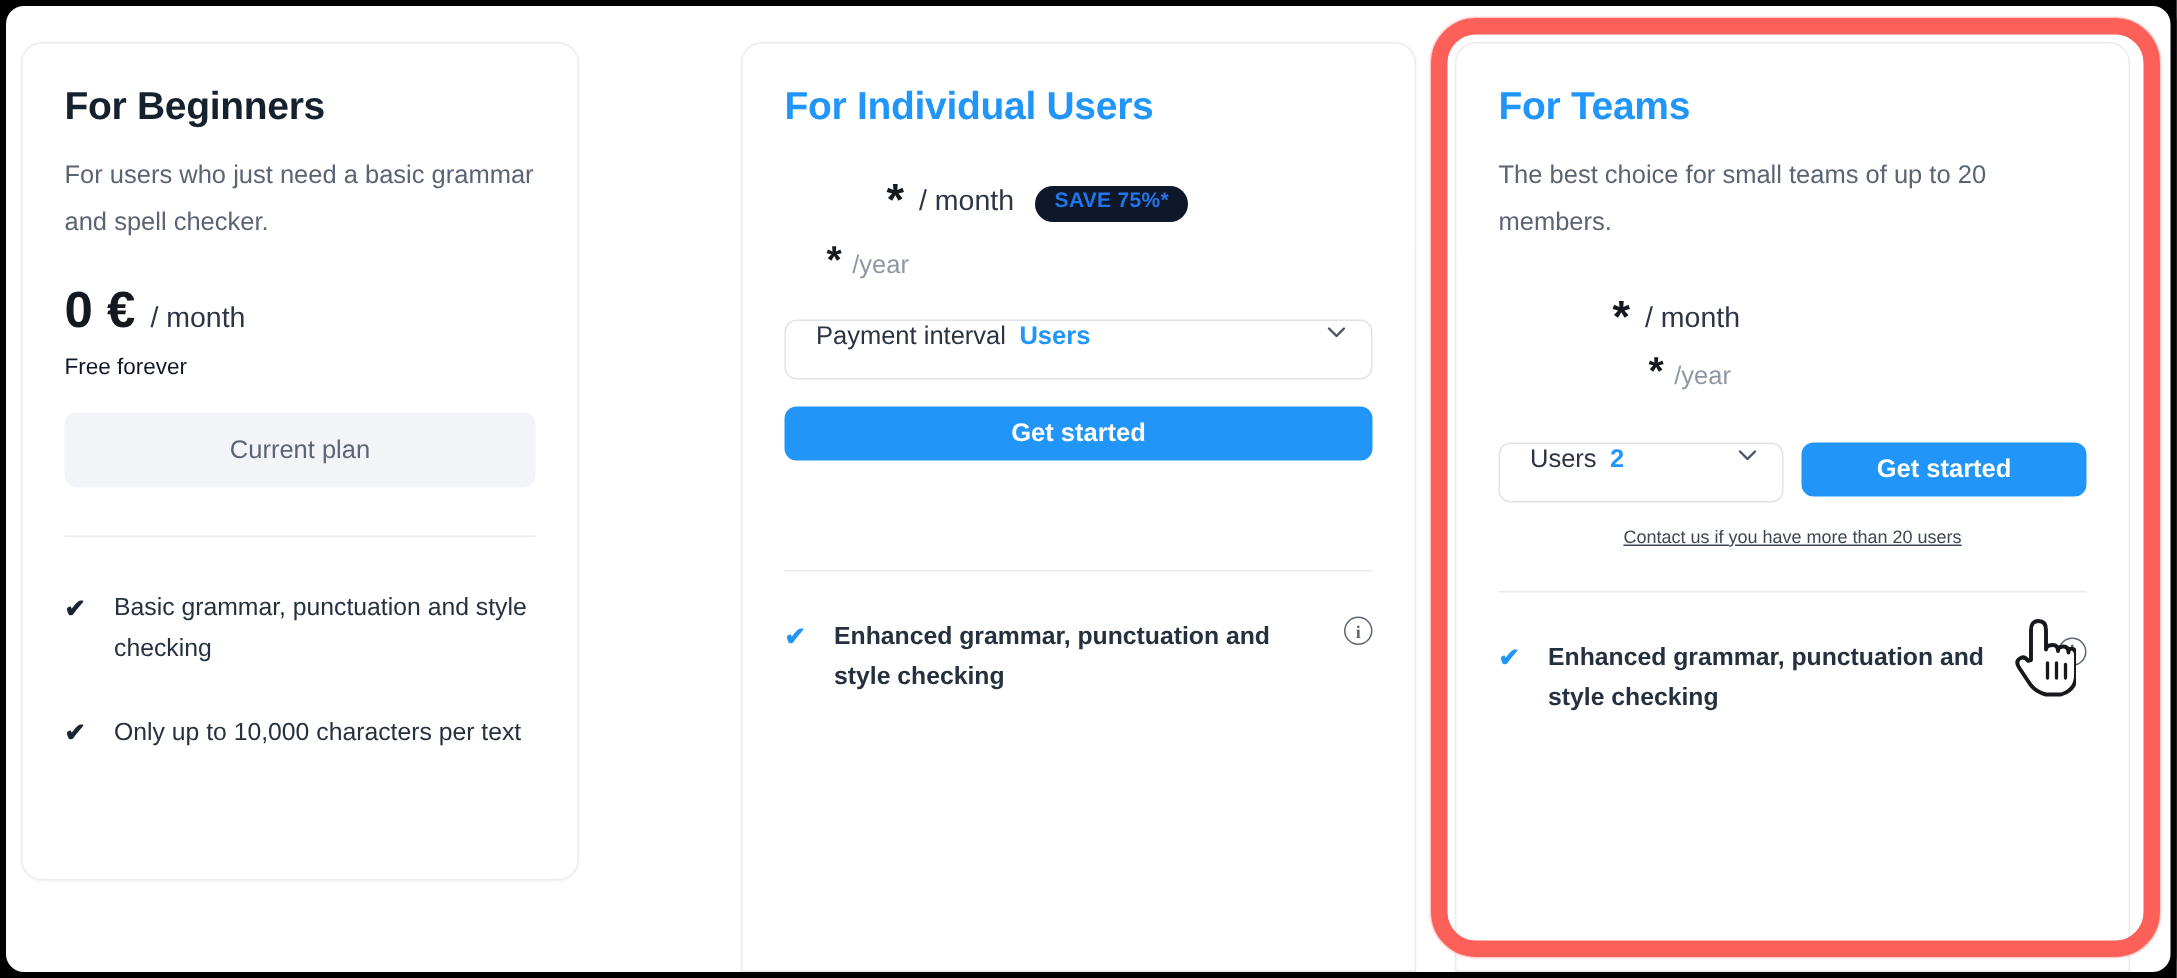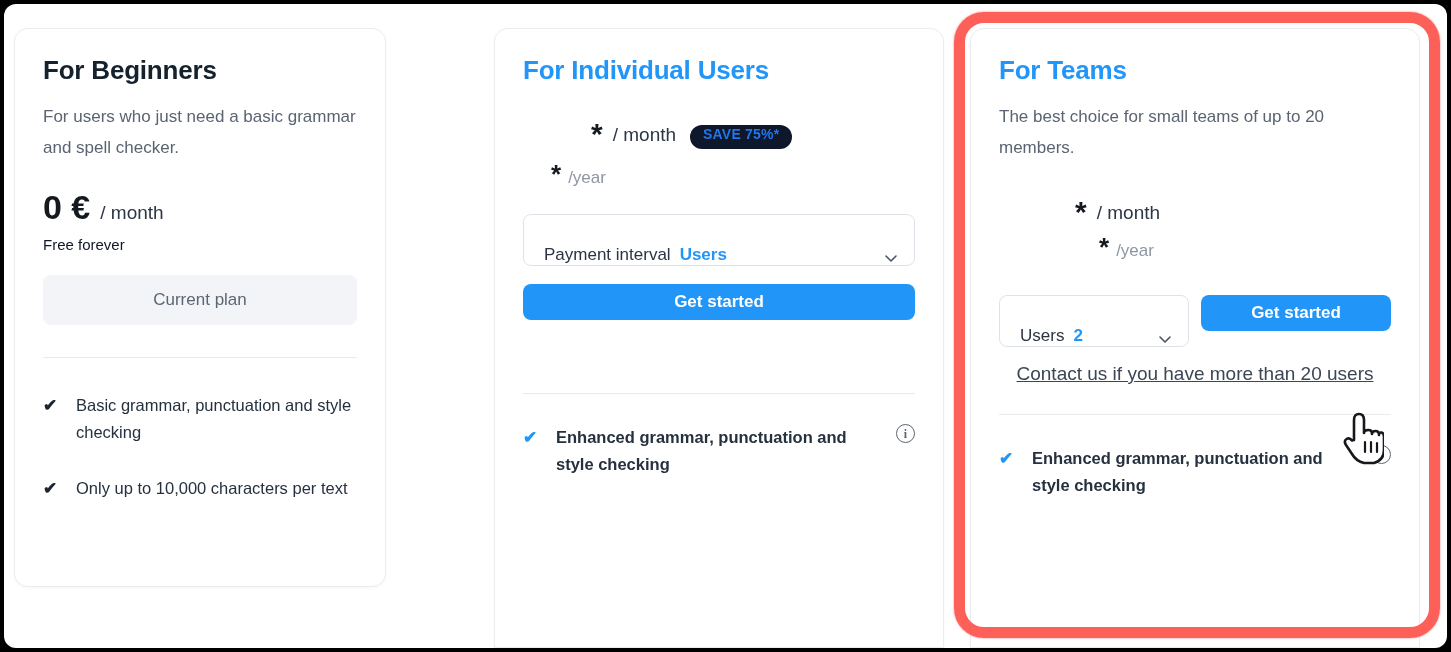--- a/index.html
+++ b/index.html
@@ -152,12 +152,12 @@
   }
 
   .select-box {
-    height: 52px;
+    height: 40px;
     border: 1px solid #dfe3e9;
     border-radius: 8px;
     background: #fff;
     display: flex;
-    align-items: flex-end;
+    align-items: flex-start;
     padding: 0 16px 0 20px;
     cursor: pointer;
   }

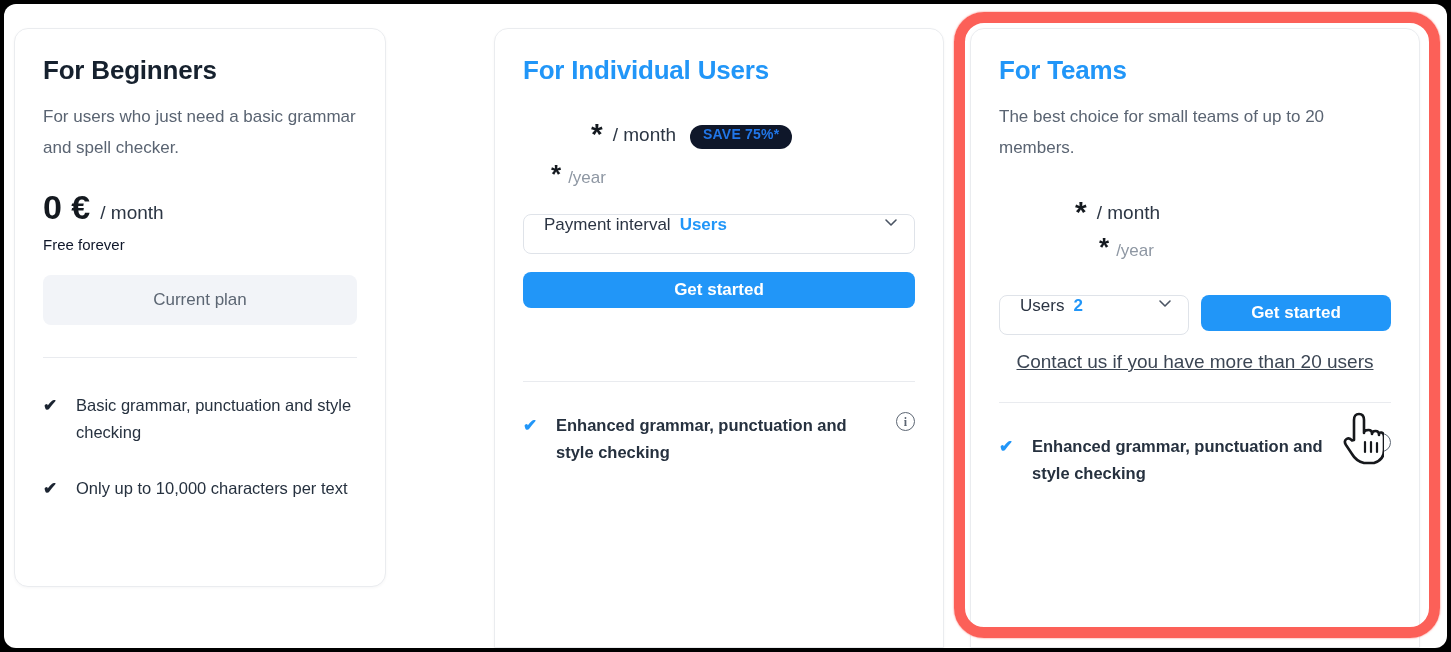--- a/index.html
+++ b/index.html
@@ -180,7 +180,7 @@
   .contact-link {
     display: block;
     text-align: center;
-    font-size: 19px;
+    font-size: 12px;
     color: #3c4654;
     text-decoration: underline;
     margin-top: 16px;

